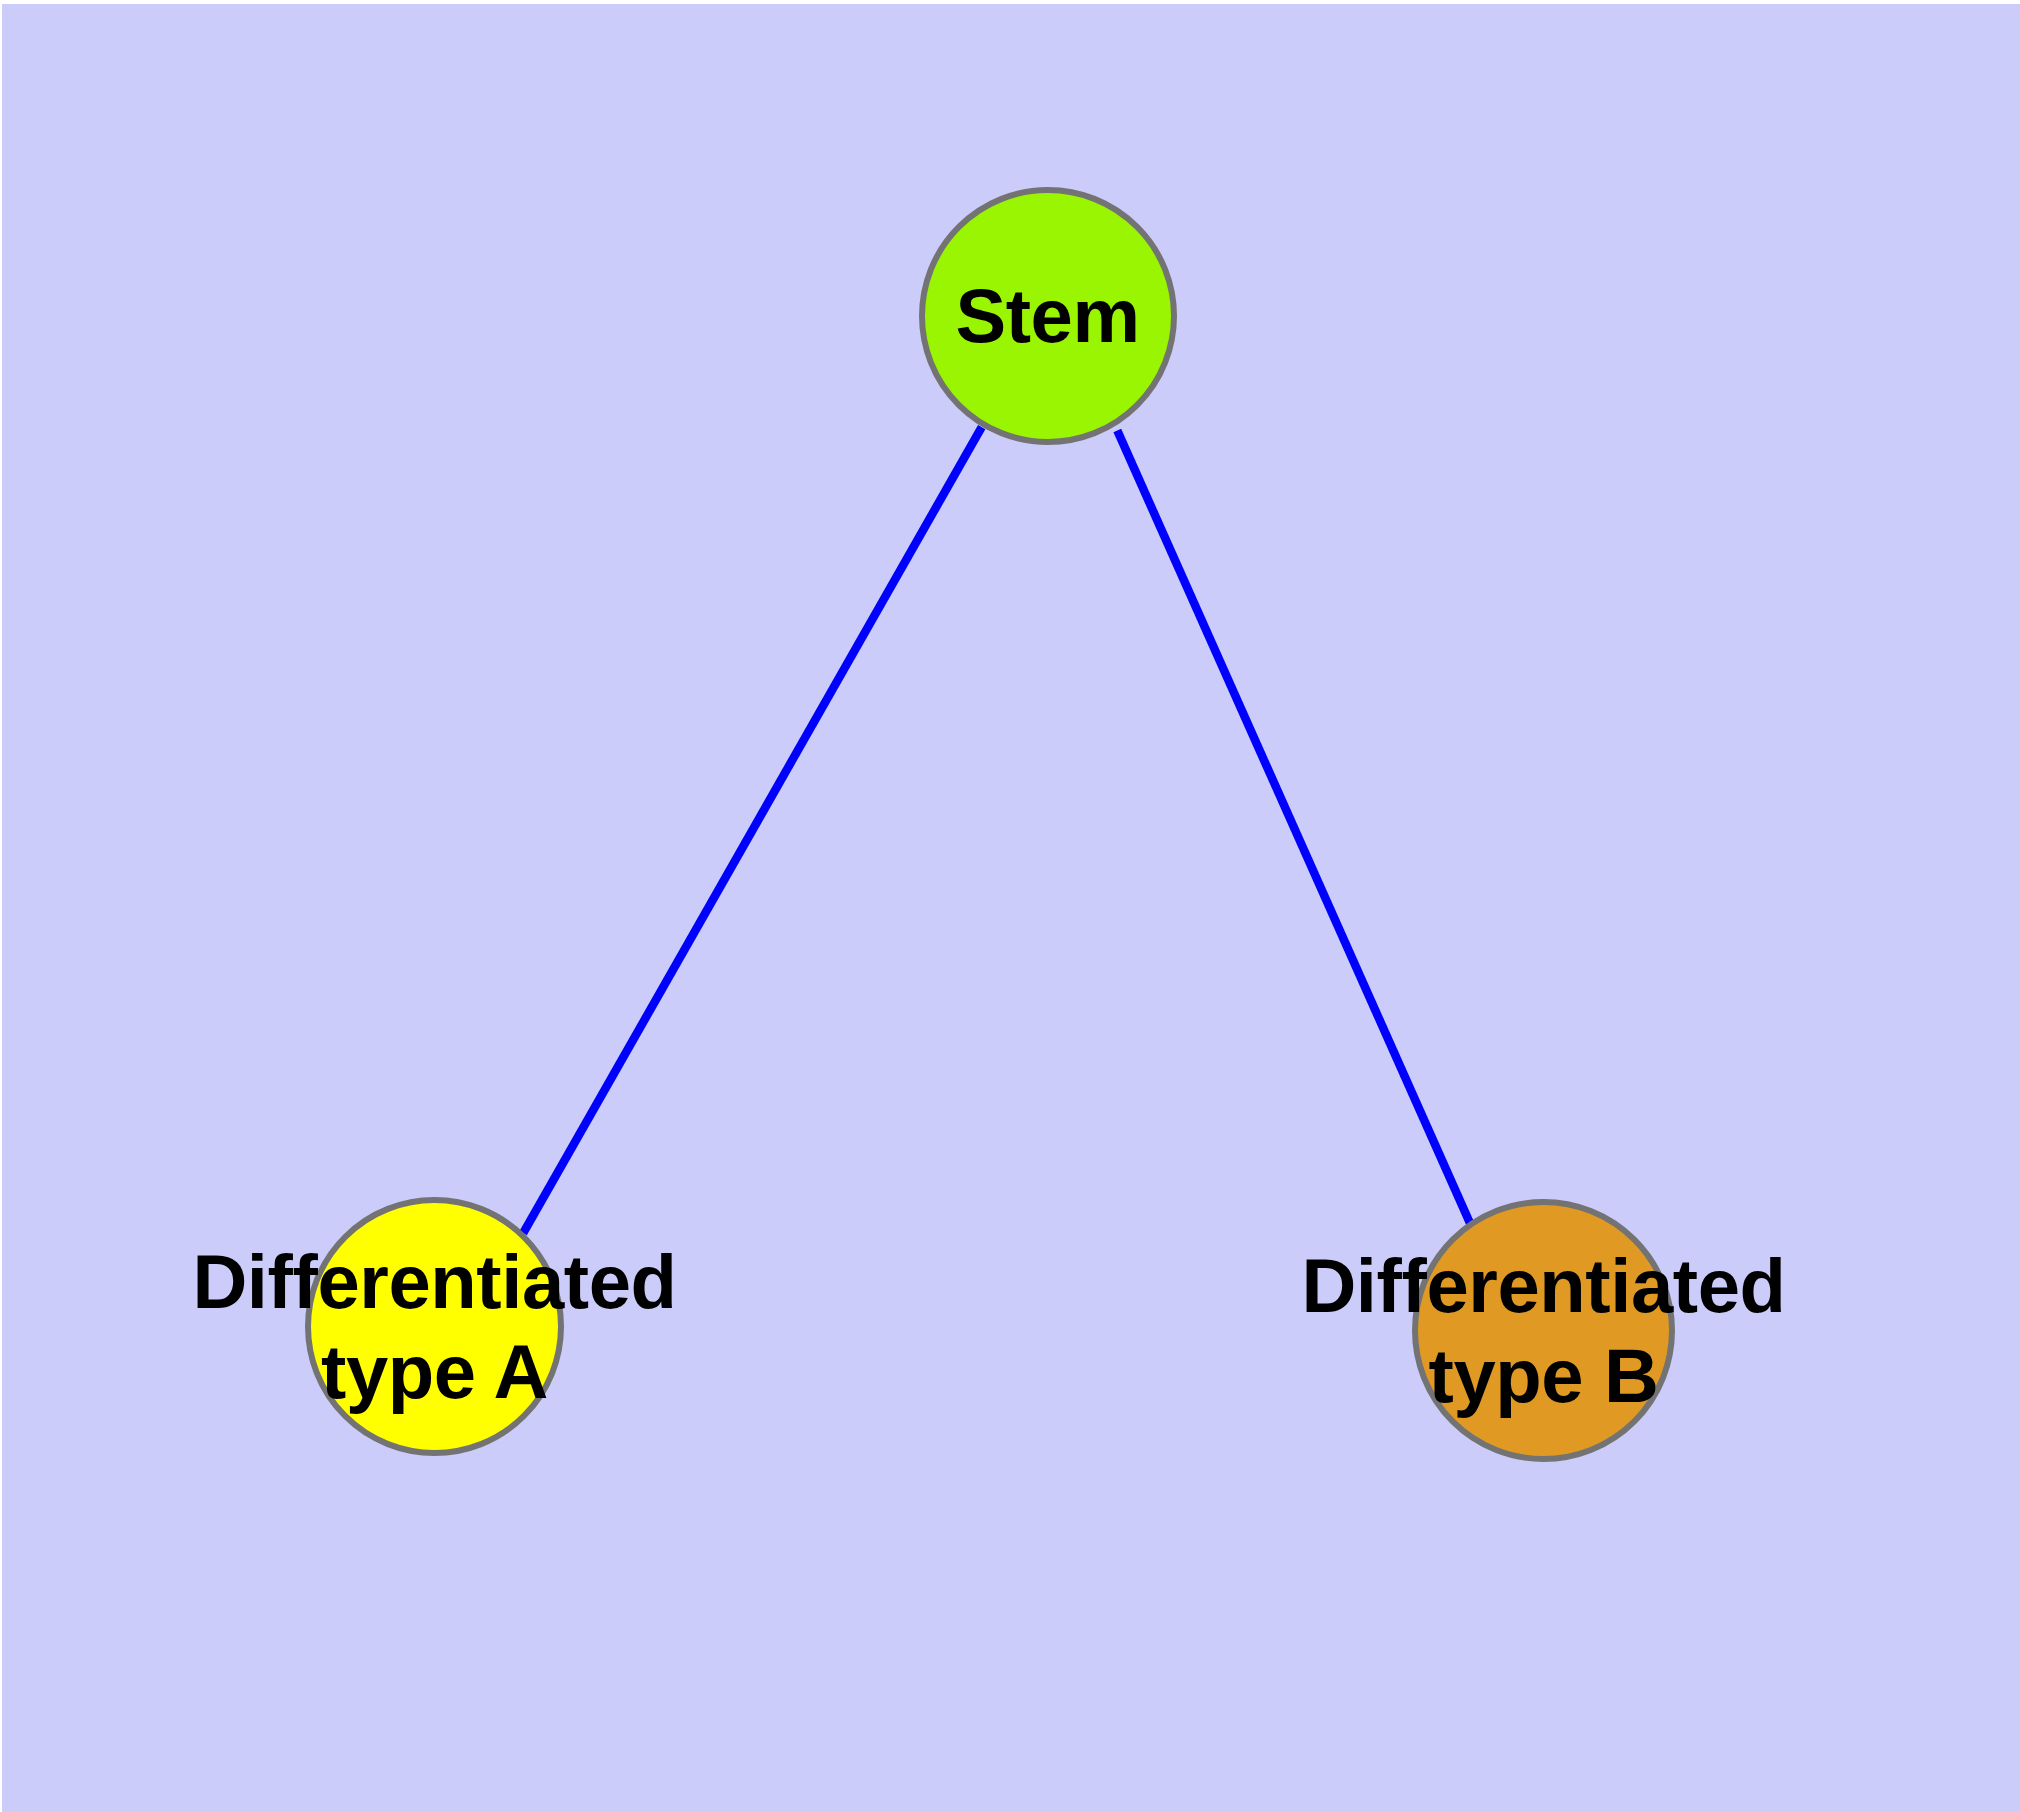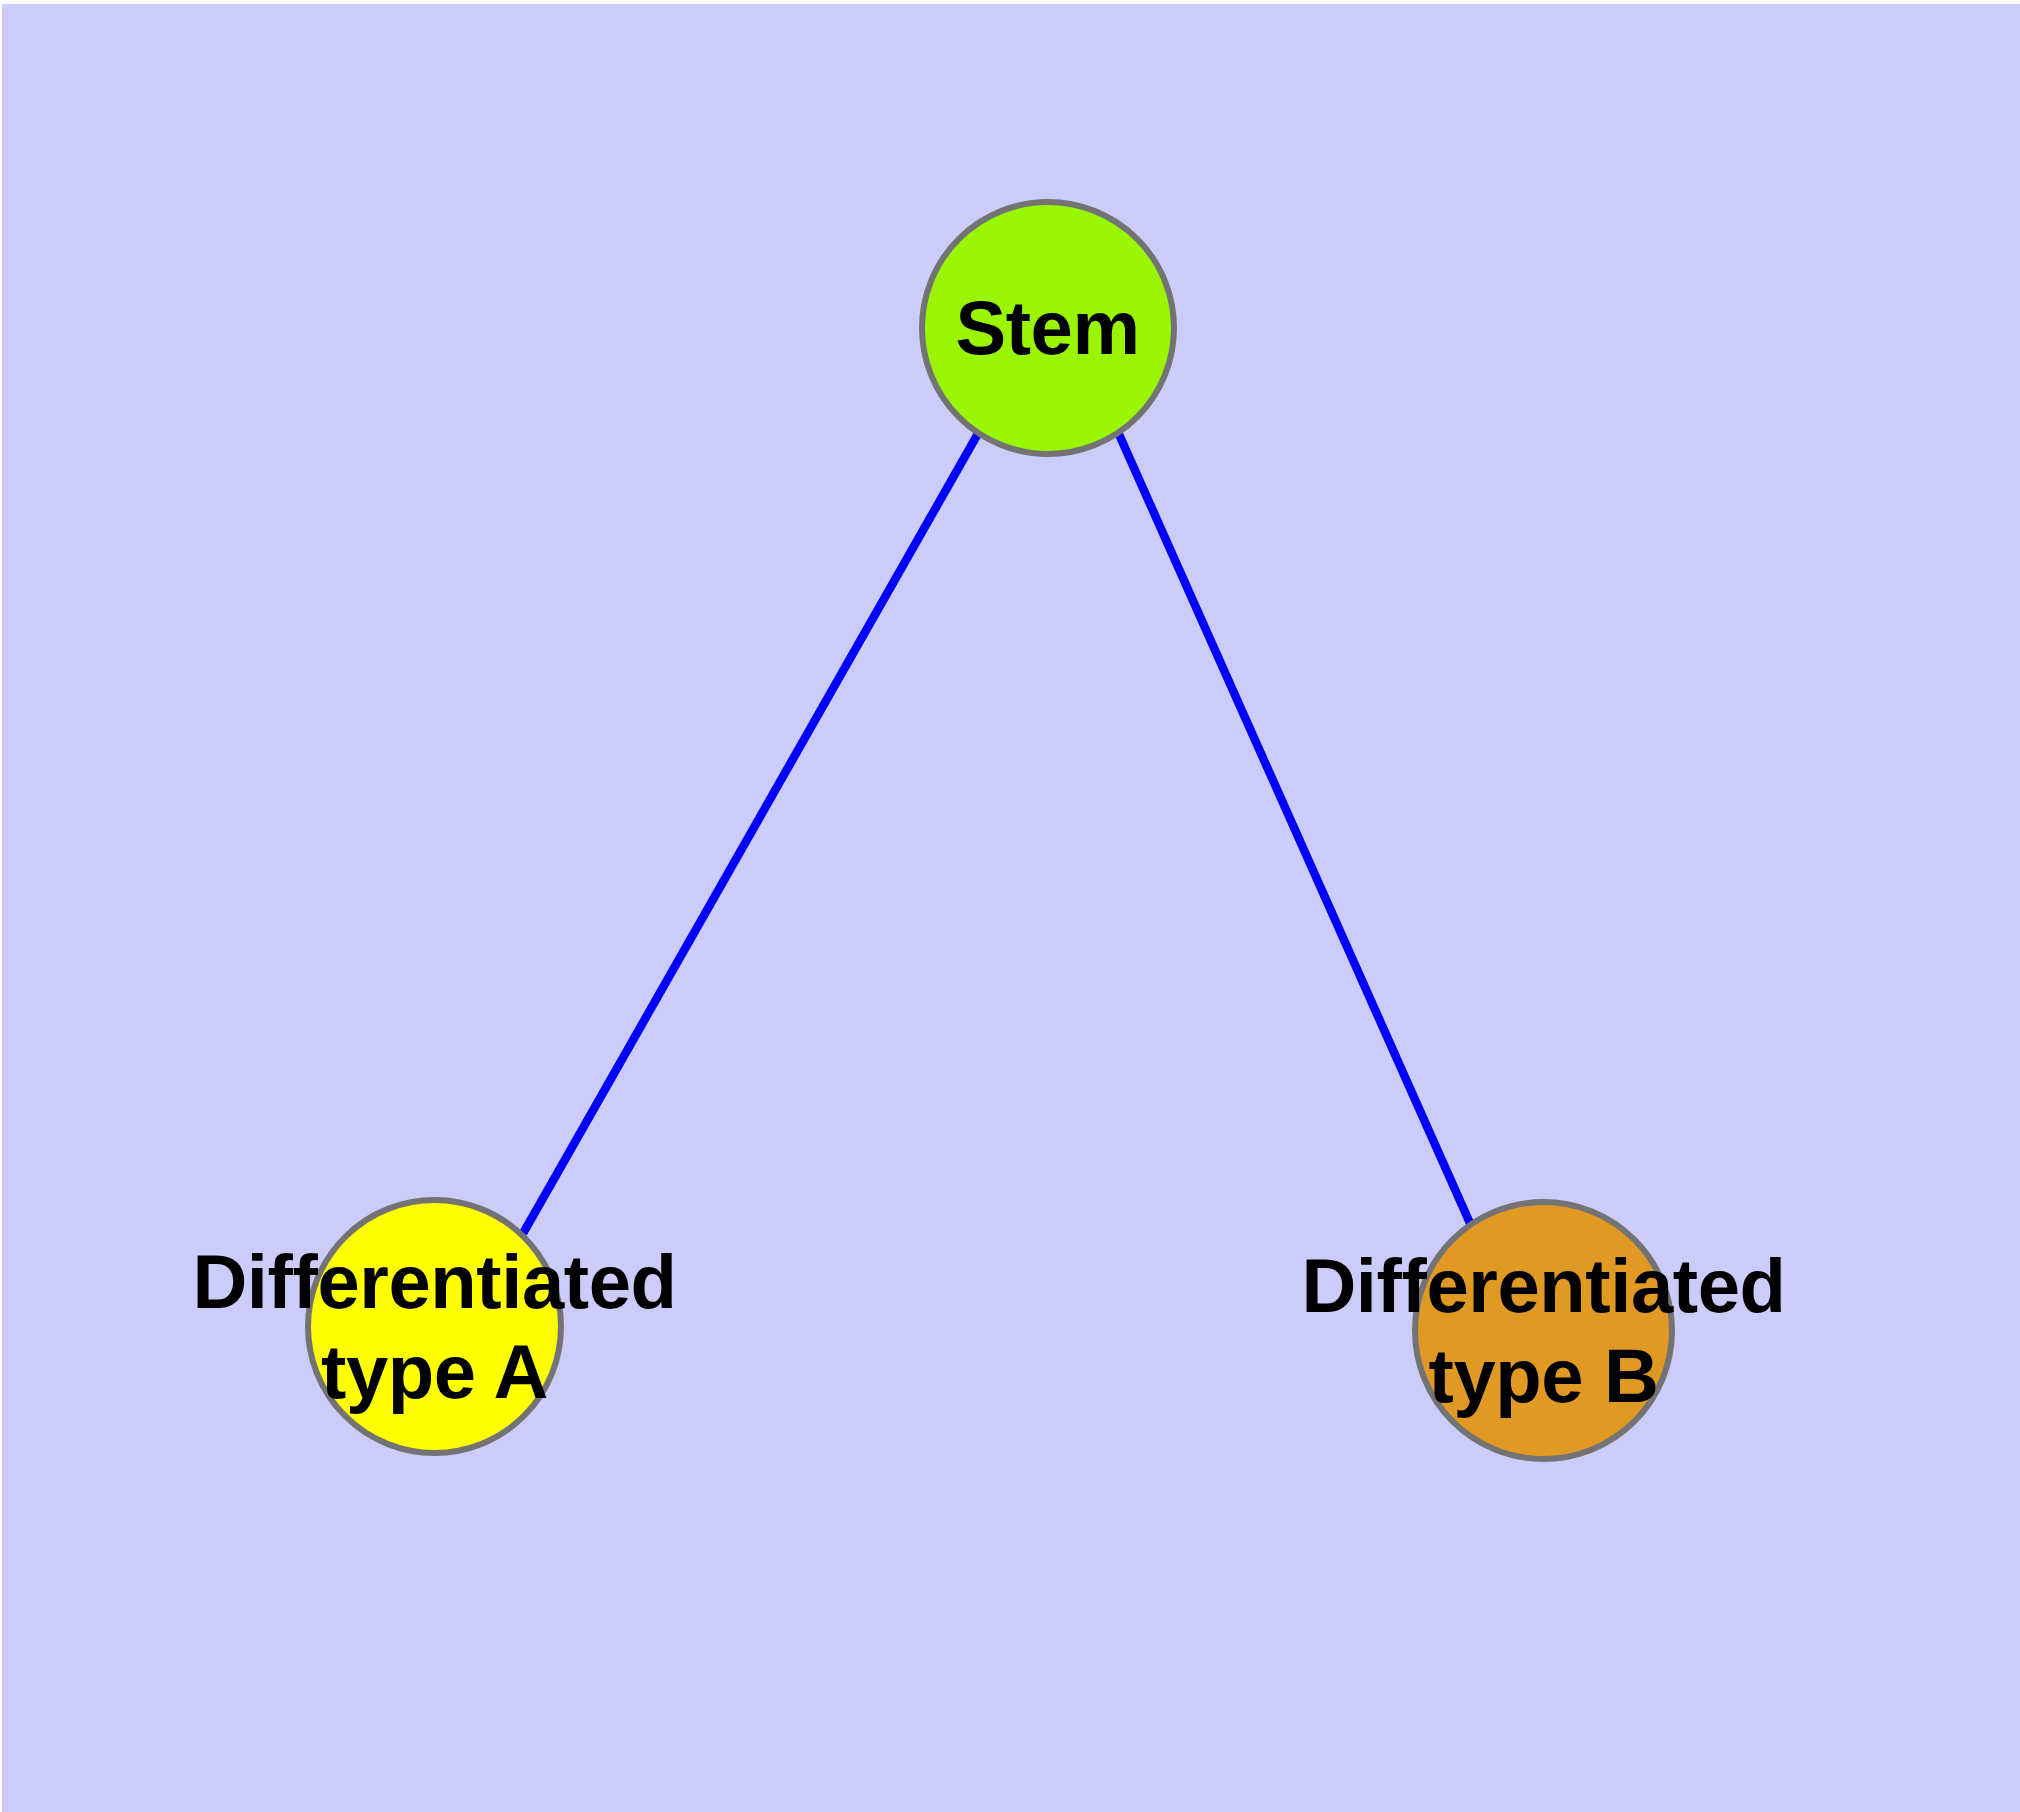--- a/index.html
+++ b/index.html
@@ -88,7 +88,7 @@
 
   <div id="node-layer">
 
-    <div class="node" style="left: 1048px; top: 328px; width: 258px; height: 258px;">
+    <div class="node" style="left: 1048px; top: 316px; width: 258px; height: 258px;">
       <div class="node-circle" style="width: 258px; height: 258px; background: rgb(154, 245, 2); border-color: rgb(115, 115, 115); border-width: 6px;"></div>
       <div class="node-label" style="font-size: 76px; color: rgb(0, 0, 0);">Stem</div>
     </div>

